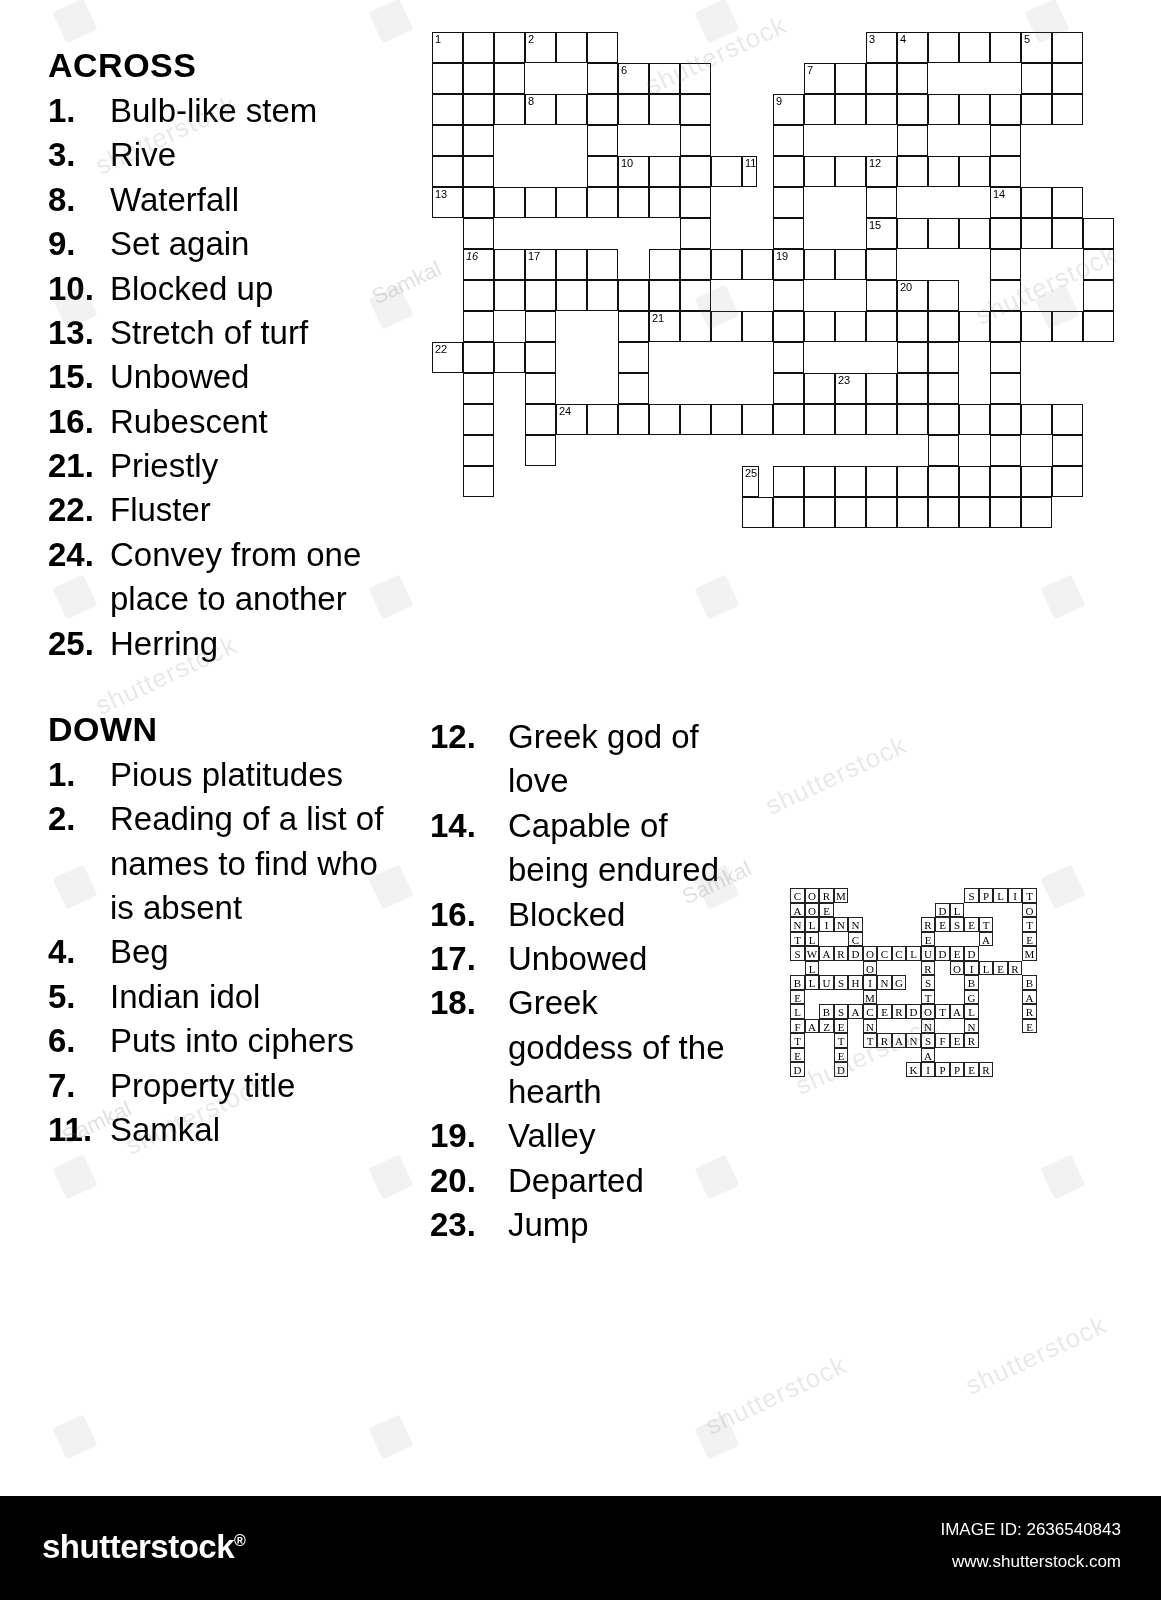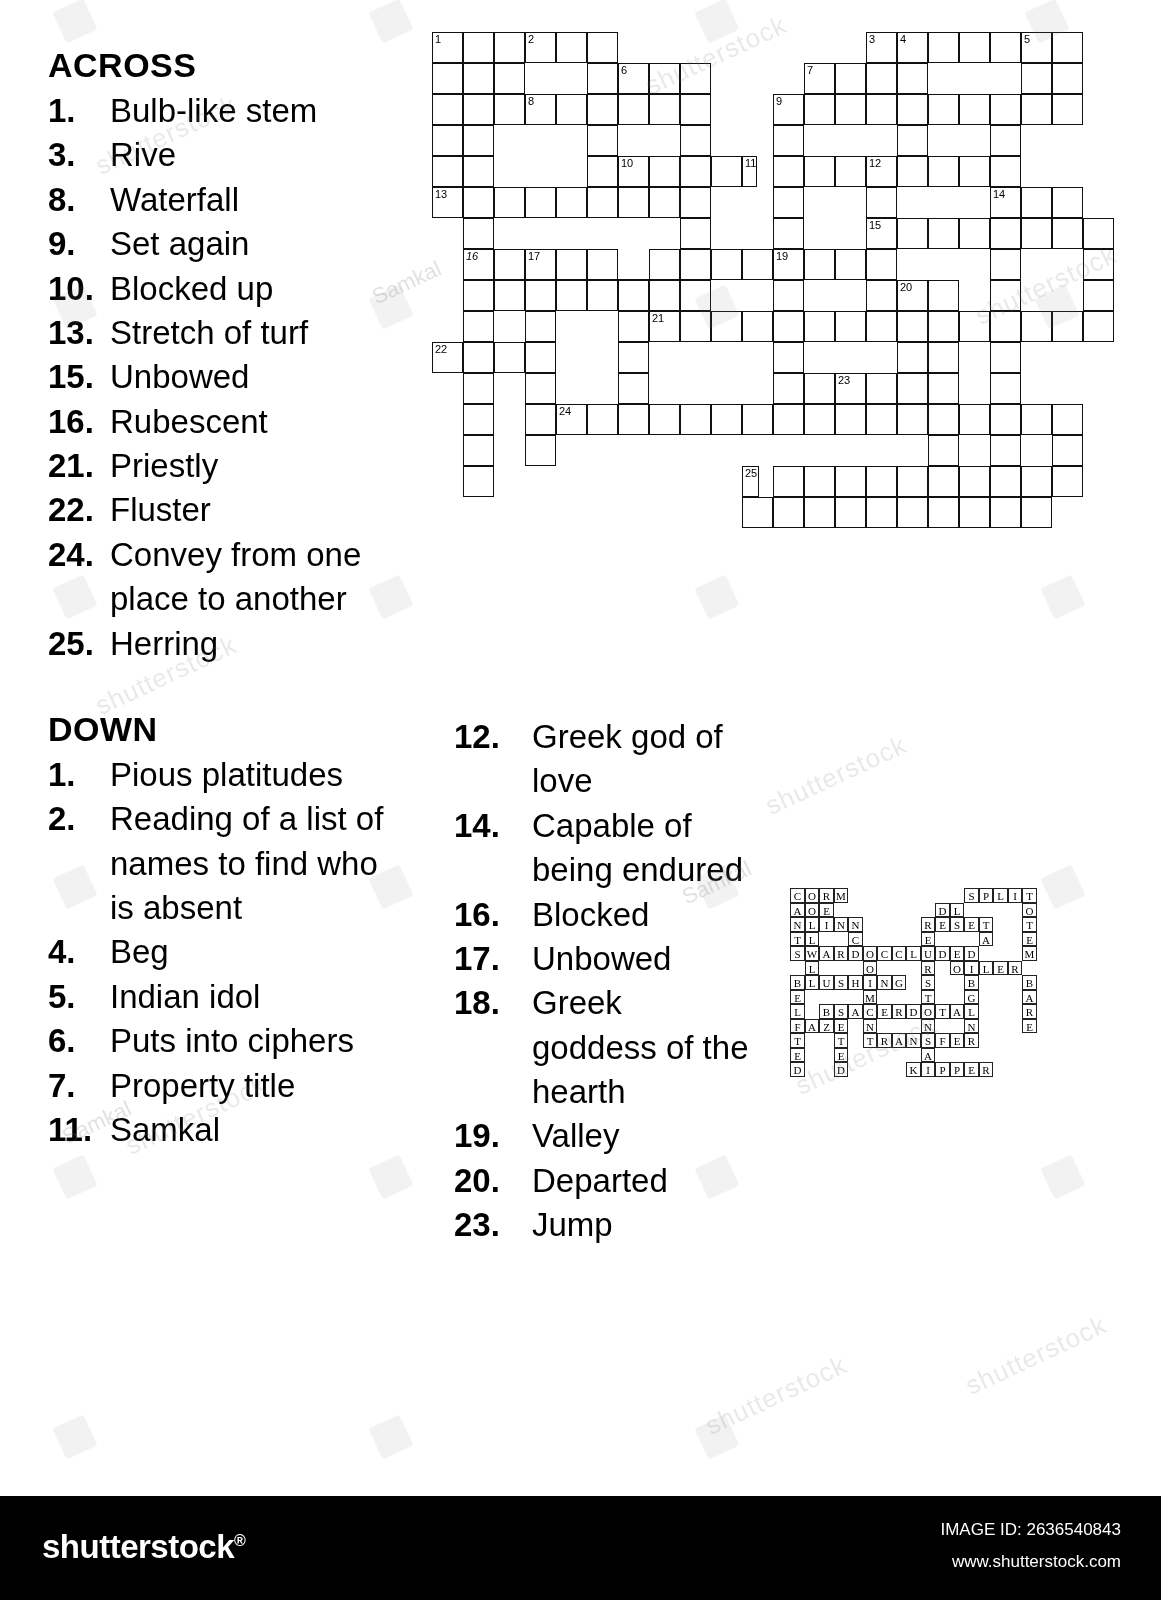--- a/index.html
+++ b/index.html
@@ -63,7 +63,6 @@
     top: 715px;
     width: 300px;
     z-index: 2;
-    margin-left: 24px;
   }
   .section-title {
     font-size: 34px;

